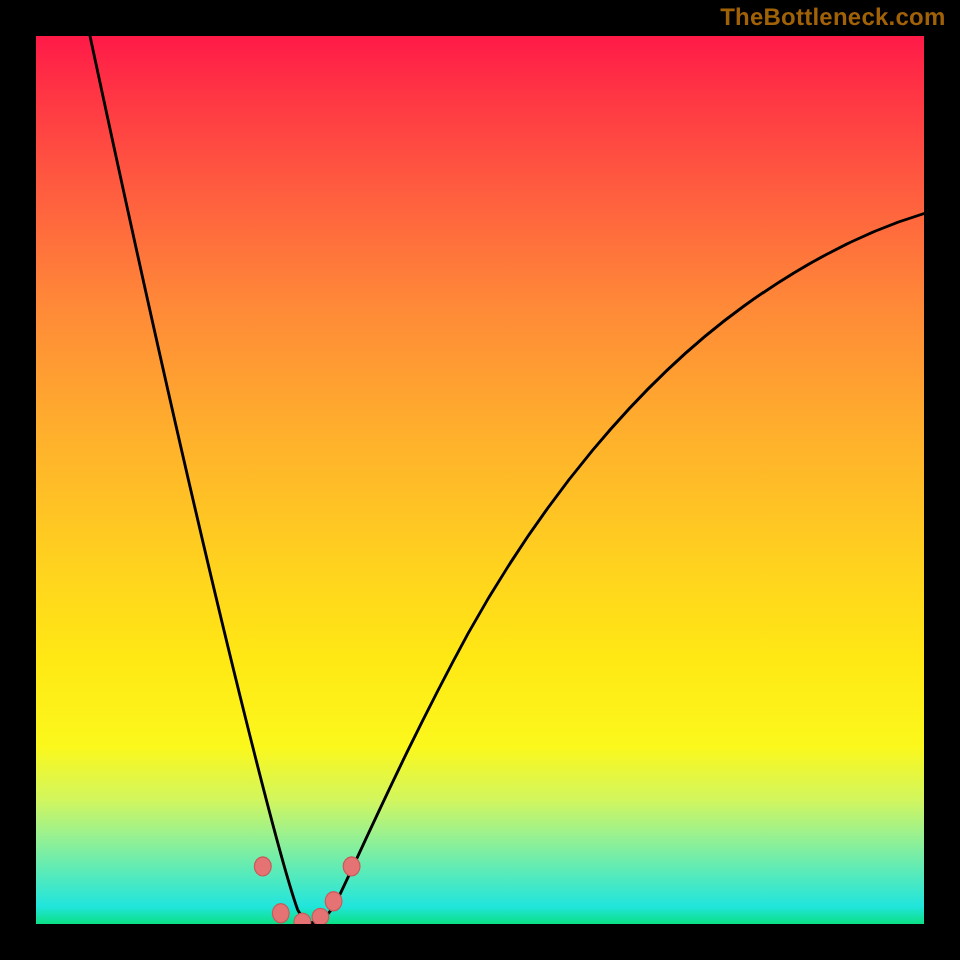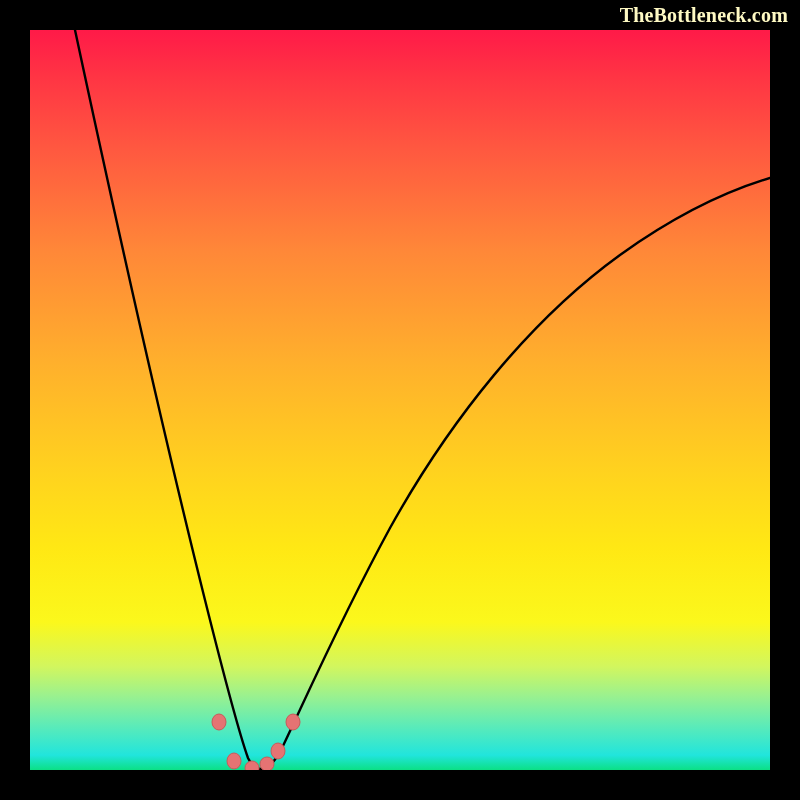--- a/index.html
+++ b/index.html
@@ -36,10 +36,10 @@
     position: absolute;
     top: 4px;
     right: 12px;
-    font-family: Liberation Serif, serif;
+    font-family: Liberation Sans, sans-serif;
     font-size: 20px;
     font-weight: 600;
-    color: #fef9c3;
+    color: #a16207;
     letter-spacing: 0.2px;
   }
   svg.curve {

